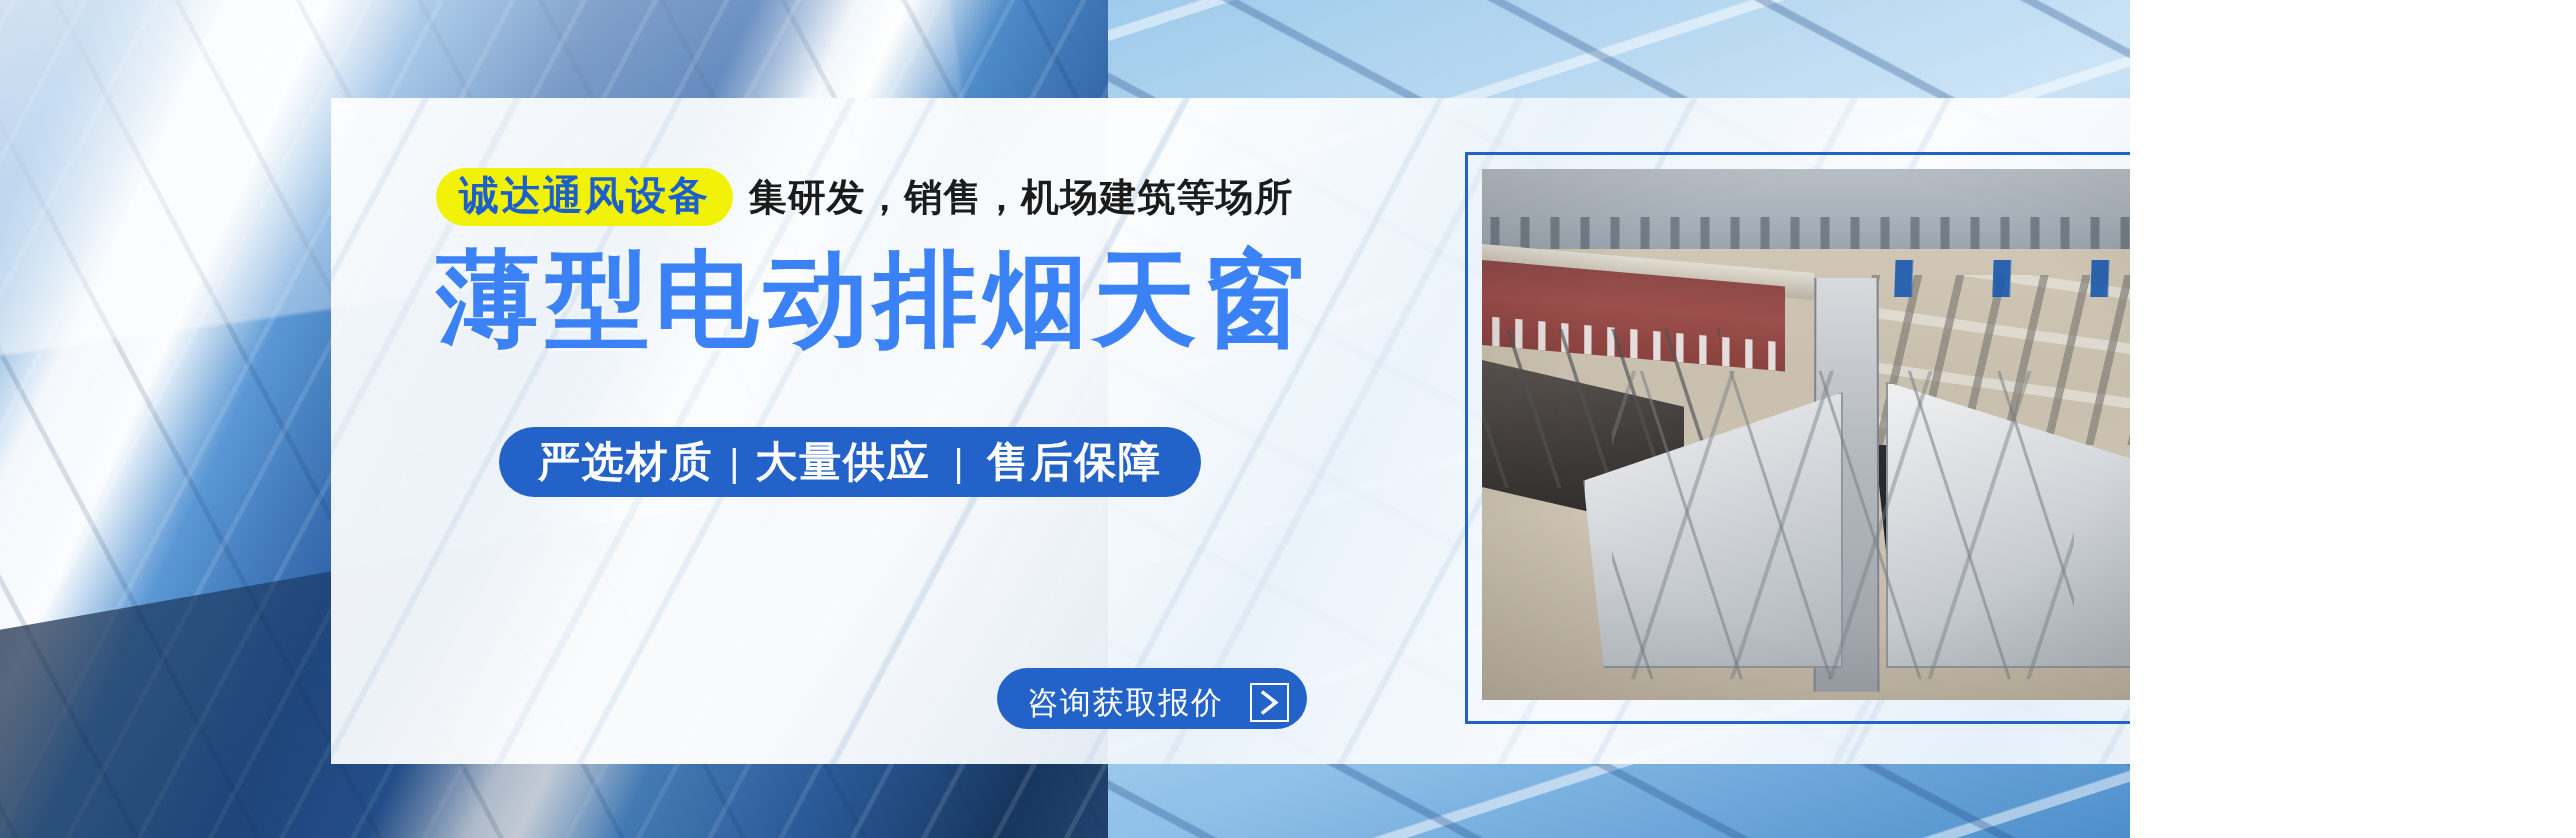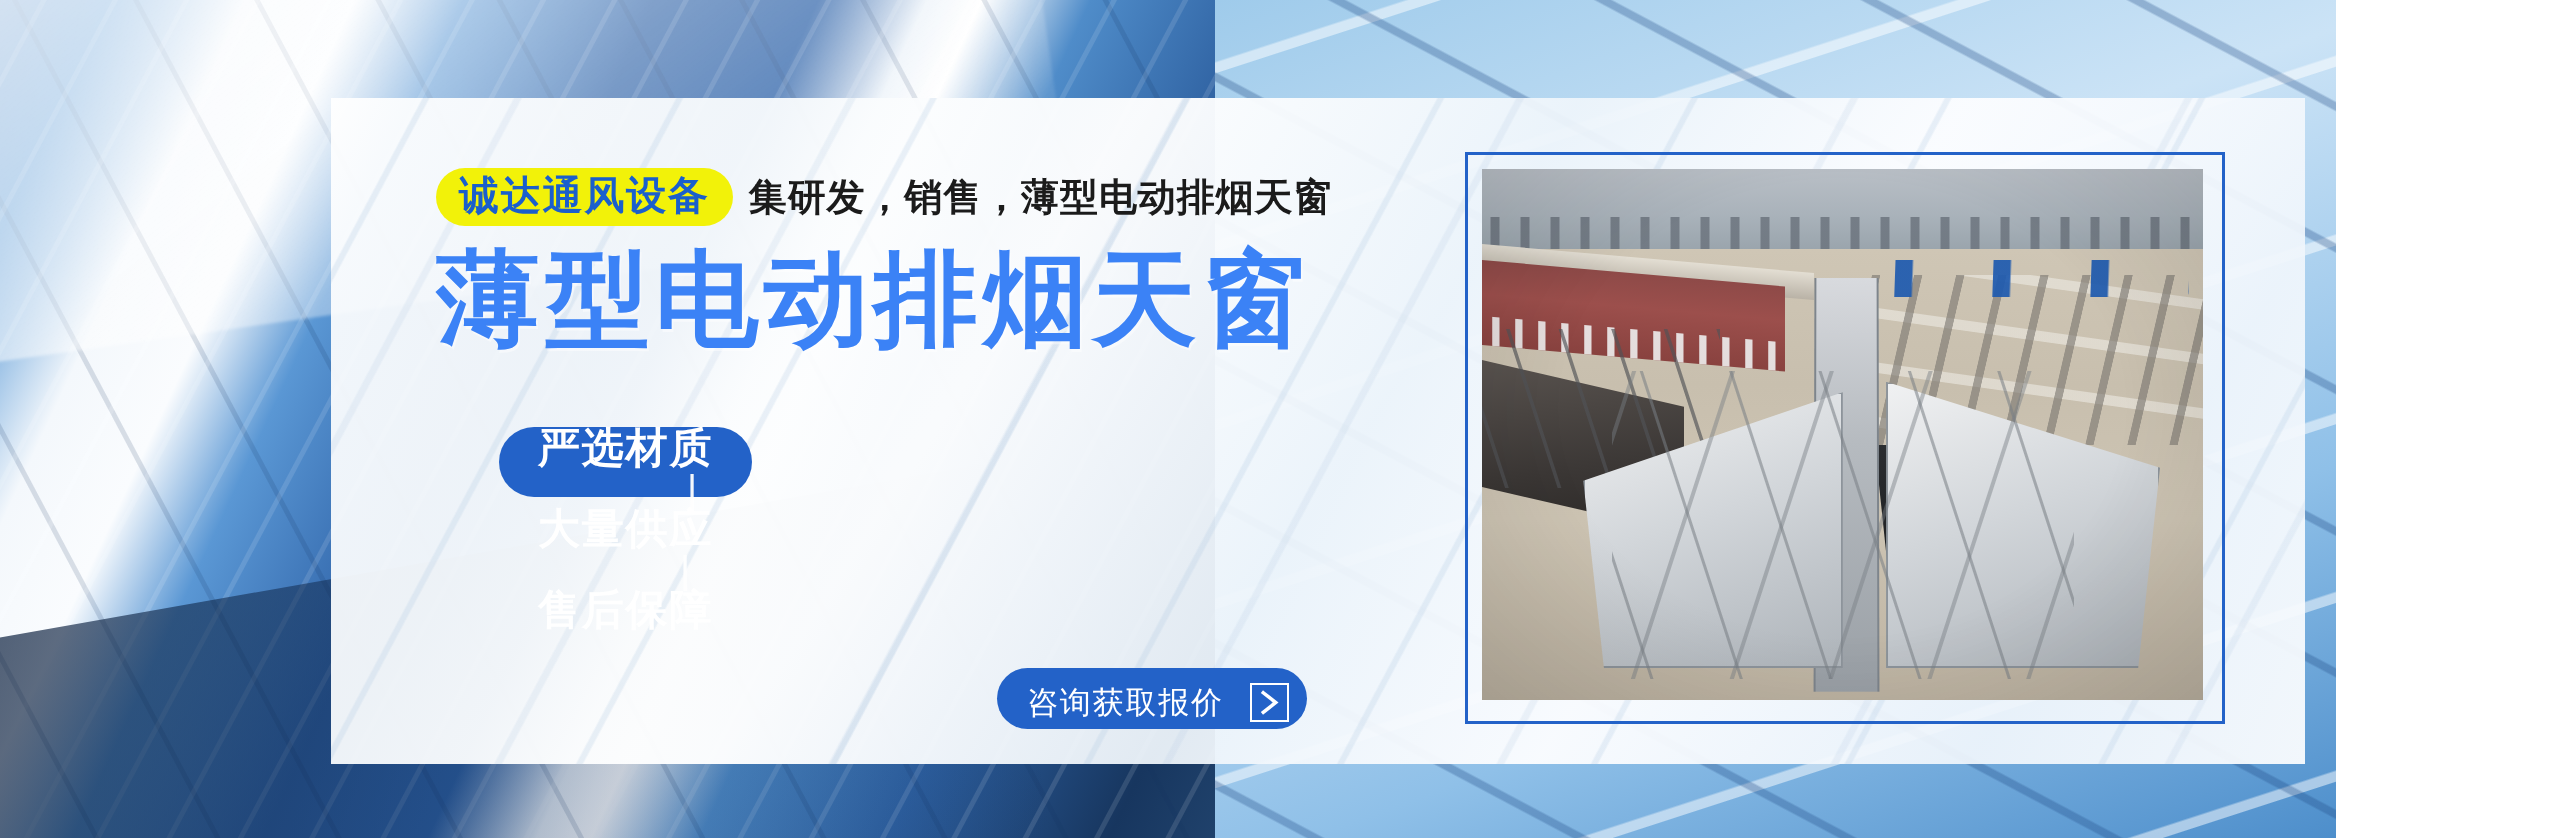--- a/index.html
+++ b/index.html
@@ -12,7 +12,7 @@
 
   .banner {
     position: relative;
-    width: 2336px;
+    width: 2130px;
     height: 839px;
     overflow: hidden;
     font-family: "Liberation Sans", "DejaVu Sans", sans-serif;

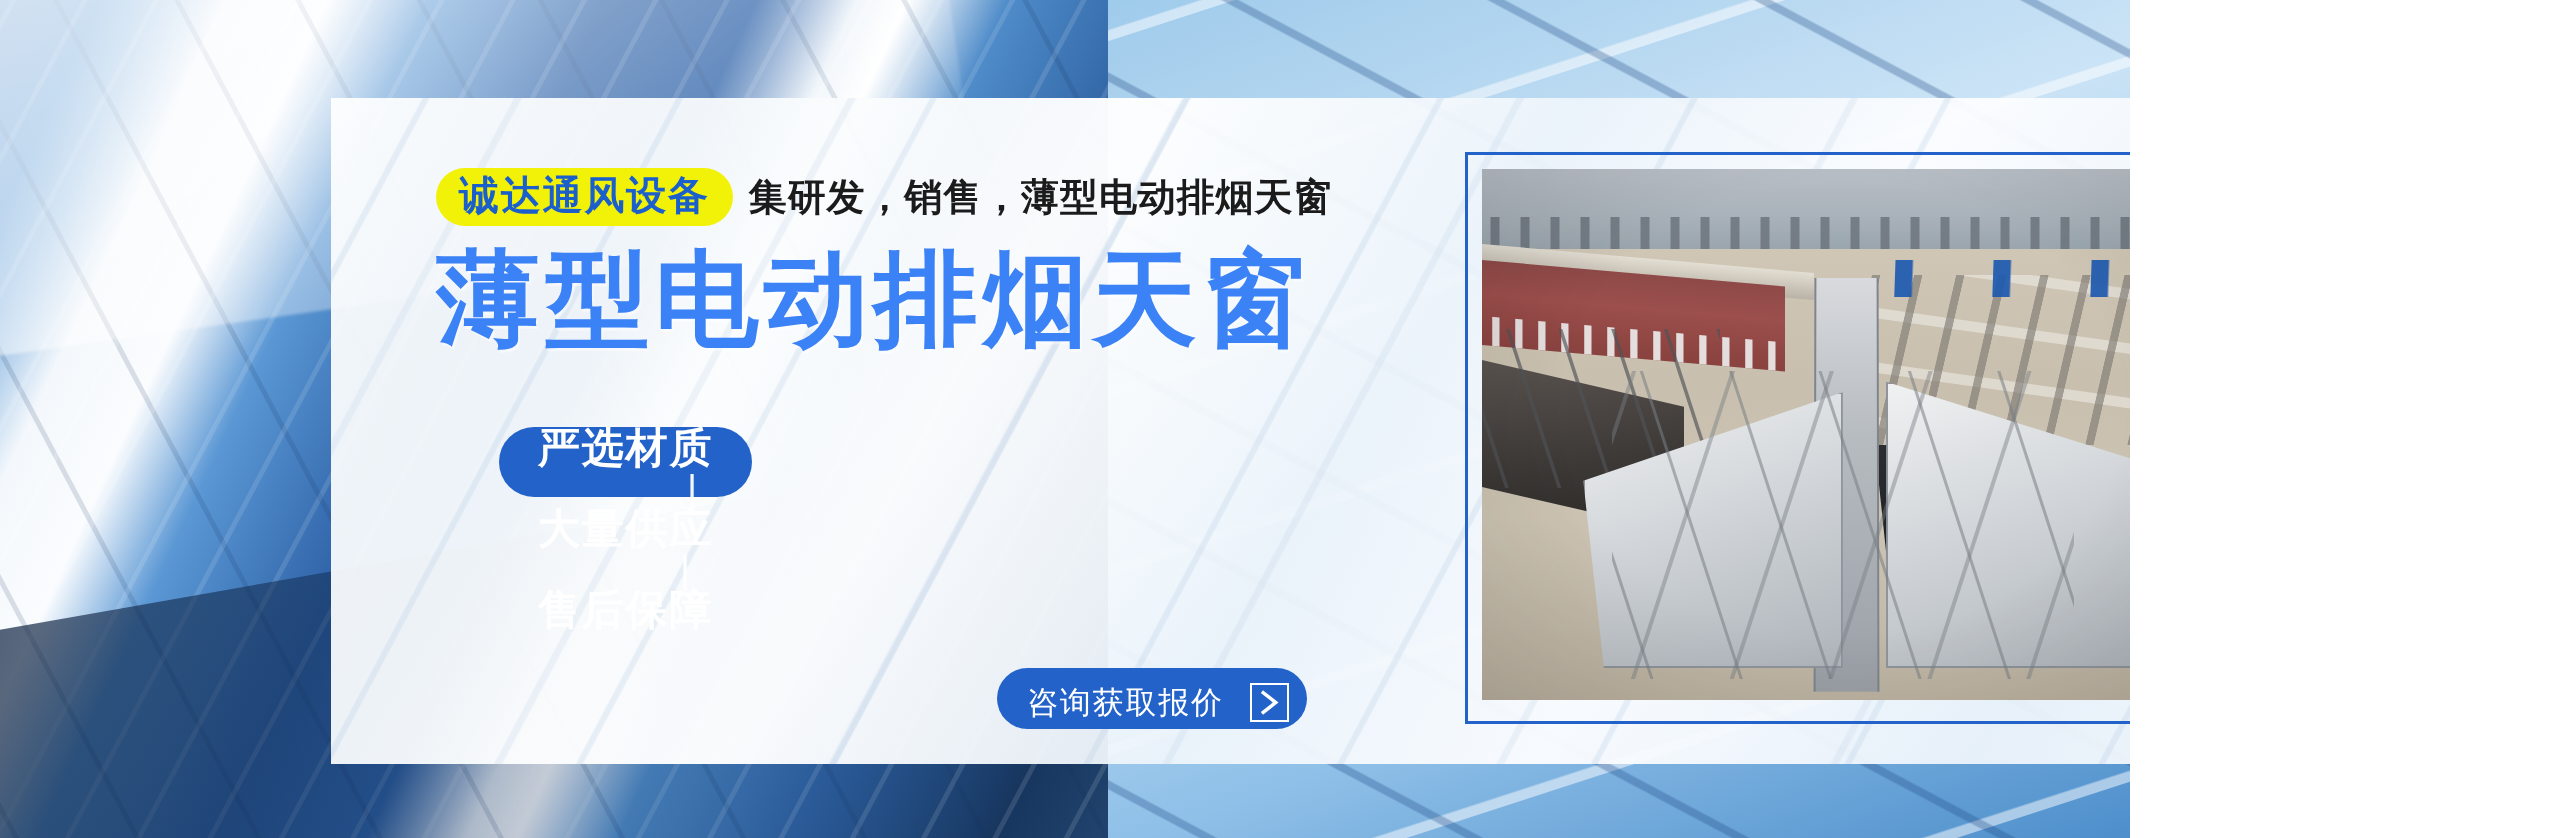--- a/index.html
+++ b/index.html
@@ -422,7 +422,7 @@
 
     <div class="tagline-row">
       <span class="brand-pill">诚达通风设备</span>
-      <span class="tagline-text">集研发，销售，薄型电动排烟天窗</span>
+      <span class="tagline-text">集研发，销售，机场建筑等场所</span>
     </div>
 
     <div class="main-title">薄型电动排烟天窗</div>

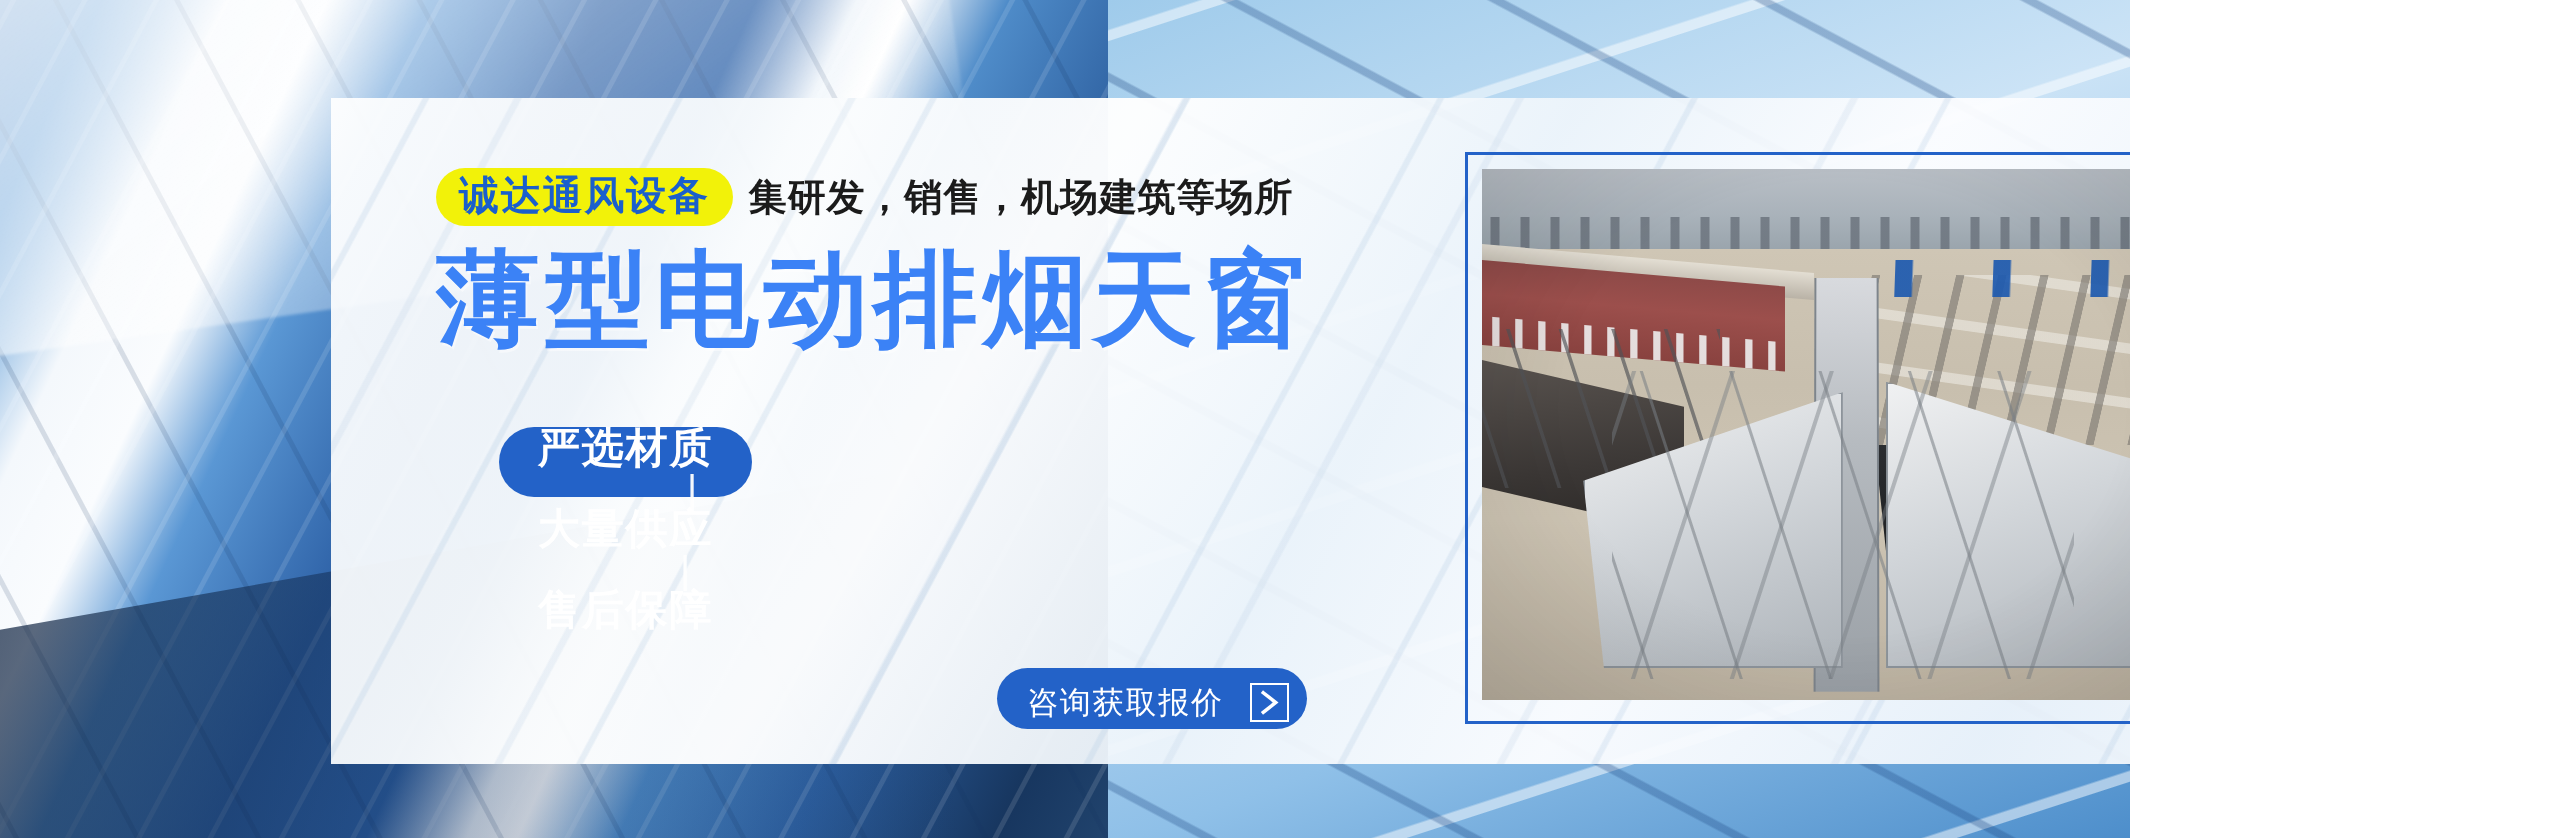--- a/index.html
+++ b/index.html
@@ -202,11 +202,10 @@
     background: #2362c8;
     border-radius: 39px;
     display: flex;
-    align-items: flex-end;
+    align-items: center;
     padding: 0 39px;
     gap: 0;
     white-space: nowrap;
-    flex-direction: column;
   }
   .feature-item {
     color: #ffffff;

